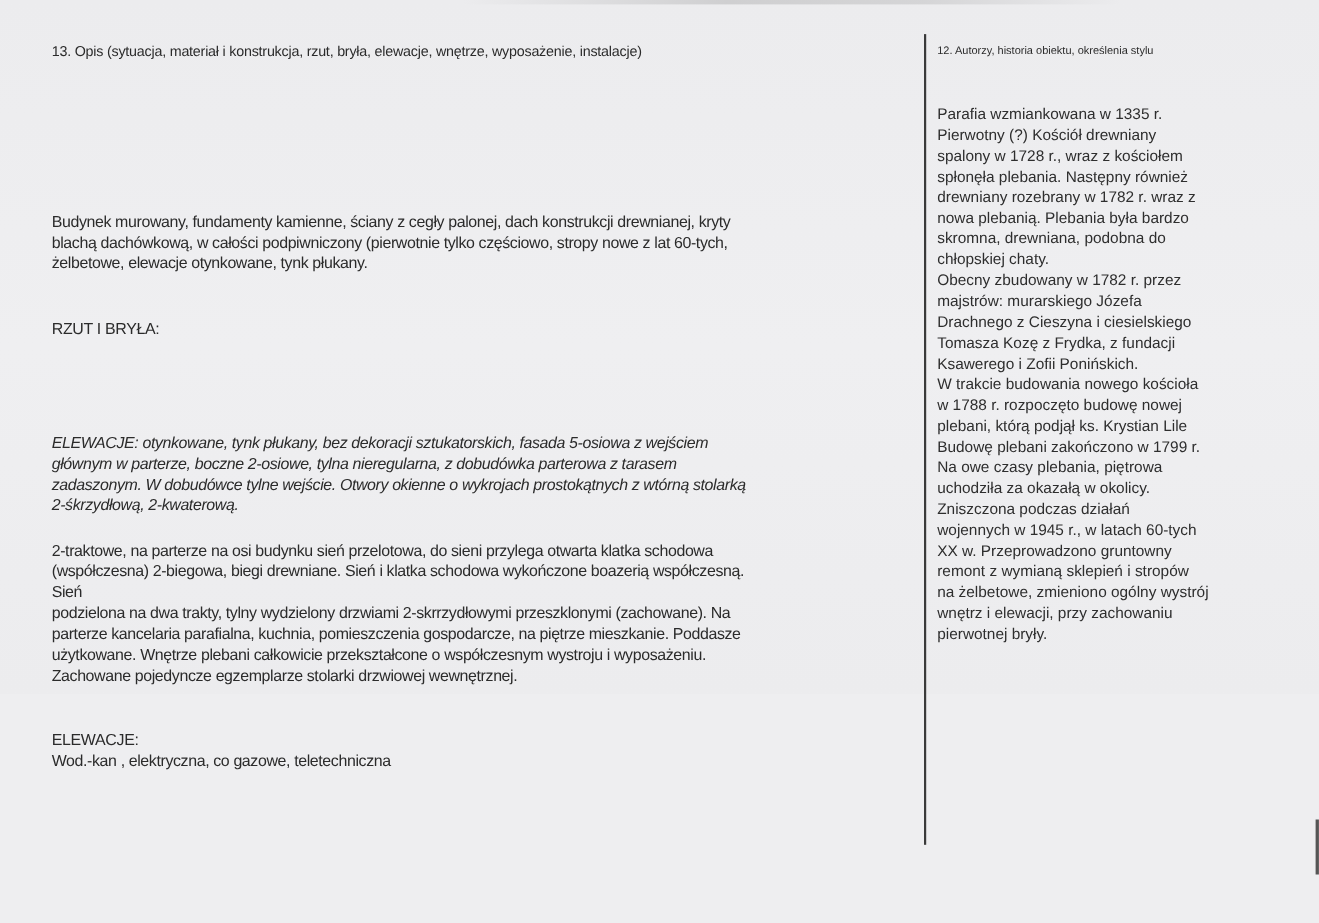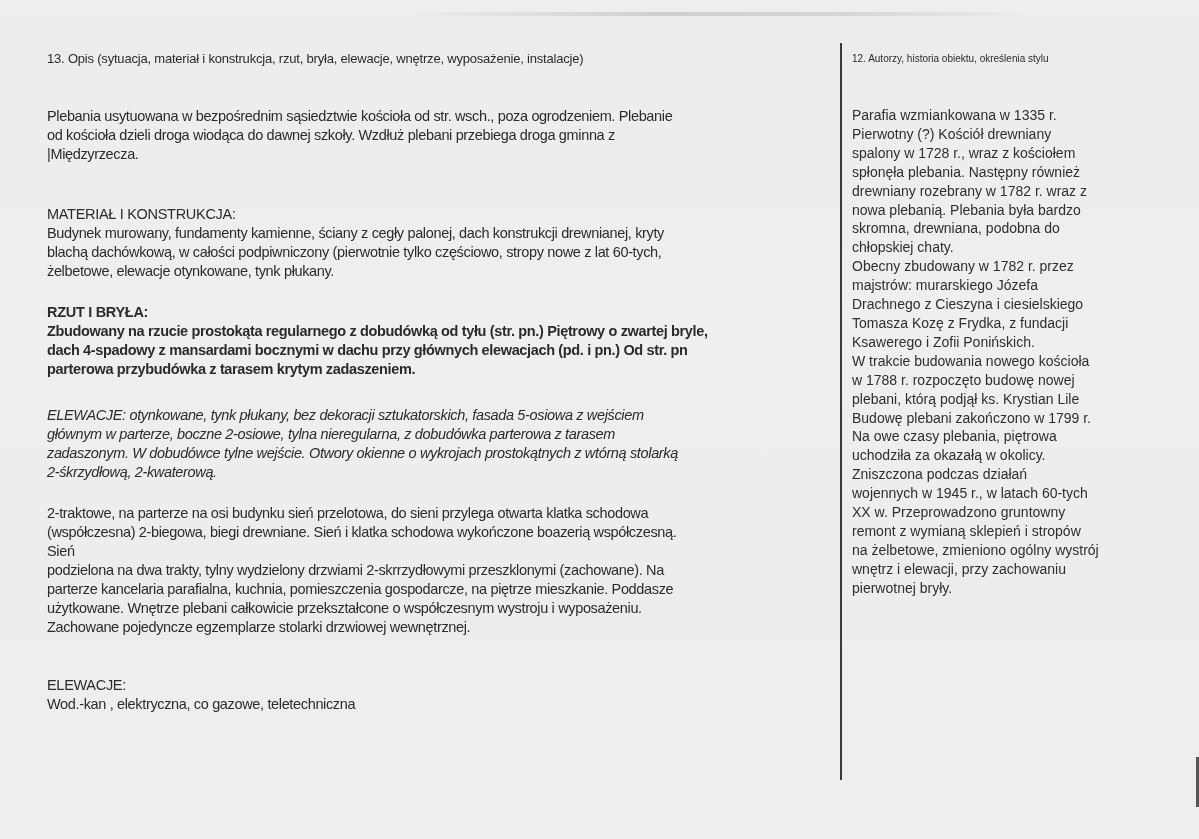--- a/index.html
+++ b/index.html
@@ -17,7 +17,7 @@
     }
     .page {
       position: absolute;
-      left: 0; top: 12px;
+      left: 0; top: 0;
       width: 1199px;
       height: 631px;
       background: linear-gradient(180deg, #ececee 0%, #efeff1 50%, #ececee 100%);

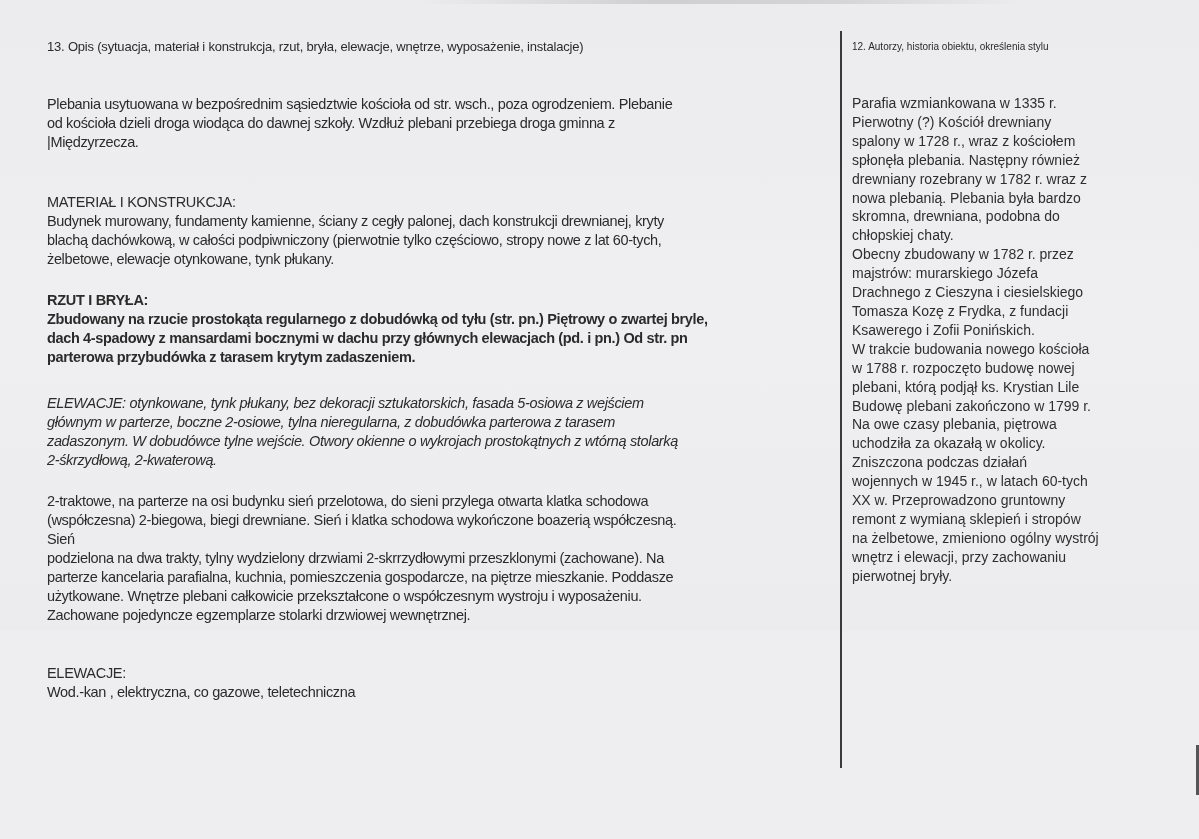--- a/index.html
+++ b/index.html
@@ -111,9 +111,6 @@
     <p class="header-left">13. Opis (sytuacja, materiał i konstrukcja, rzut, bryła, elewacje, wnętrze, wyposażenie, instalacje)</p>
 
     <div class="section s-sytuacja">
-      <p class="section-body">Plebania usytuowana w bezpośrednim sąsiedztwie kościoła od str. wsch., poza ogrodzeniem. Plebanie
-od kościoła dzieli droga wiodąca do dawnej szkoły. Wzdłuż plebani przebiega droga gminna z
-|Międzyrzecza.</p>
     </div>
 
     <div class="section s-material">

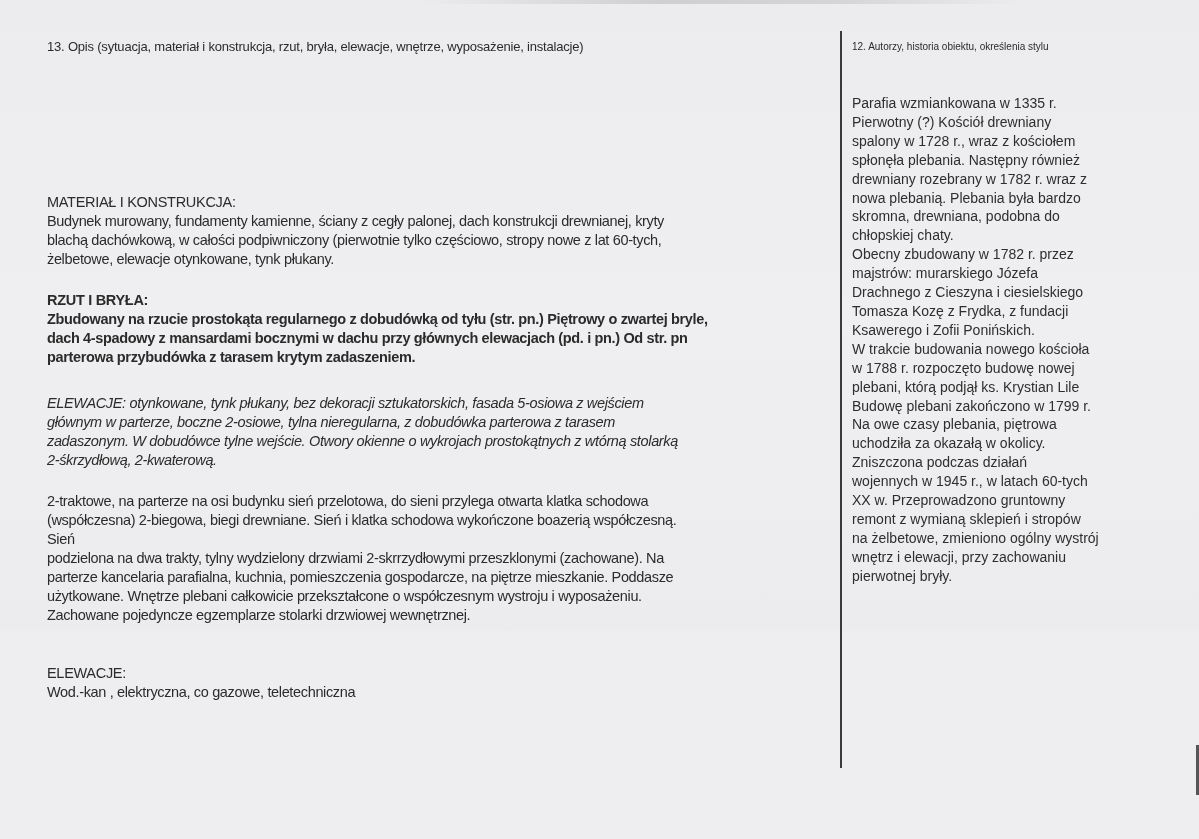--- a/index.html
+++ b/index.html
@@ -114,7 +114,6 @@
     </div>
 
     <div class="section s-material">
-      <p class="section-title">MATERIAŁ I KONSTRUKCJA:</p>
       <p class="section-body">Budynek murowany, fundamenty kamienne, ściany z cegły palonej, dach konstrukcji drewnianej, kryty
 blachą dachówkową, w całości podpiwniczony (pierwotnie tylko częściowo, stropy nowe z lat 60-tych,
 żelbetowe, elewacje otynkowane, tynk płukany.</p>

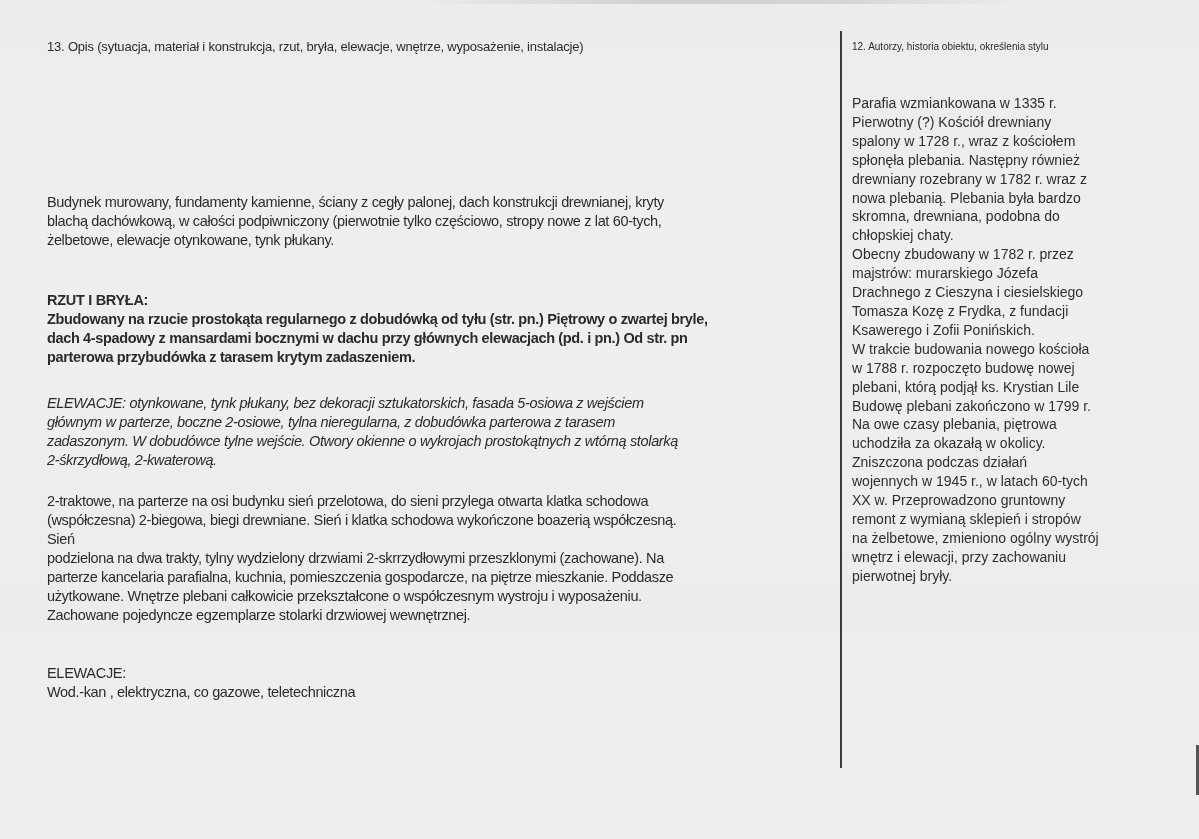--- a/index.html
+++ b/index.html
@@ -84,7 +84,7 @@
     }
     .s-sytuacja { position: absolute; top: 57px; left: 0; width: 785px; }
     .s-material { position: absolute; top: 155px; left: 0; width: 785px; }
-    .s-rzut { position: absolute; top: 253px; left: 0; width: 785px; font-weight: bold; }
+    .s-rzut { position: absolute; top: 253px; left: 0; width: 785px; }
     .s-elewacje { position: absolute; top: 356px; left: 0; width: 785px; font-style: italic; }
     .s-wnetrze { position: absolute; top: 454px; left: 0; width: 785px; }
     .s-instalacje { position: absolute; top: 626px; left: 0; width: 785px; }

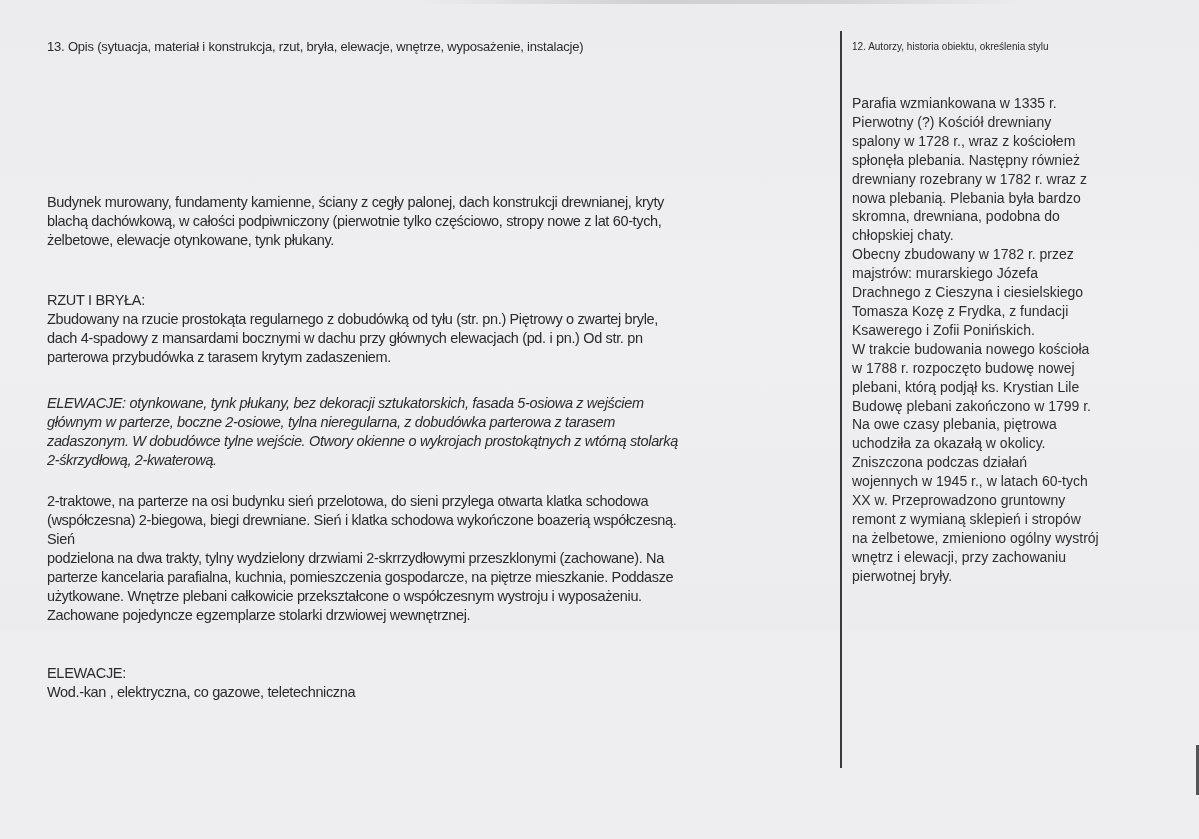--- a/index.html
+++ b/index.html
@@ -121,9 +121,6 @@
 
     <div class="section s-rzut">
       <p class="section-title">RZUT I BRYŁA:</p>
-      <p class="section-body">Zbudowany na rzucie prostokąta regularnego z dobudówką od tyłu (str. pn.) Piętrowy o zwartej bryle,
-dach 4-spadowy z mansardami bocznymi w dachu przy głównych elewacjach (pd. i pn.) Od str. pn
-parterowa przybudówka z tarasem krytym zadaszeniem.</p>
     </div>
 
     <div class="section s-elewacje">

